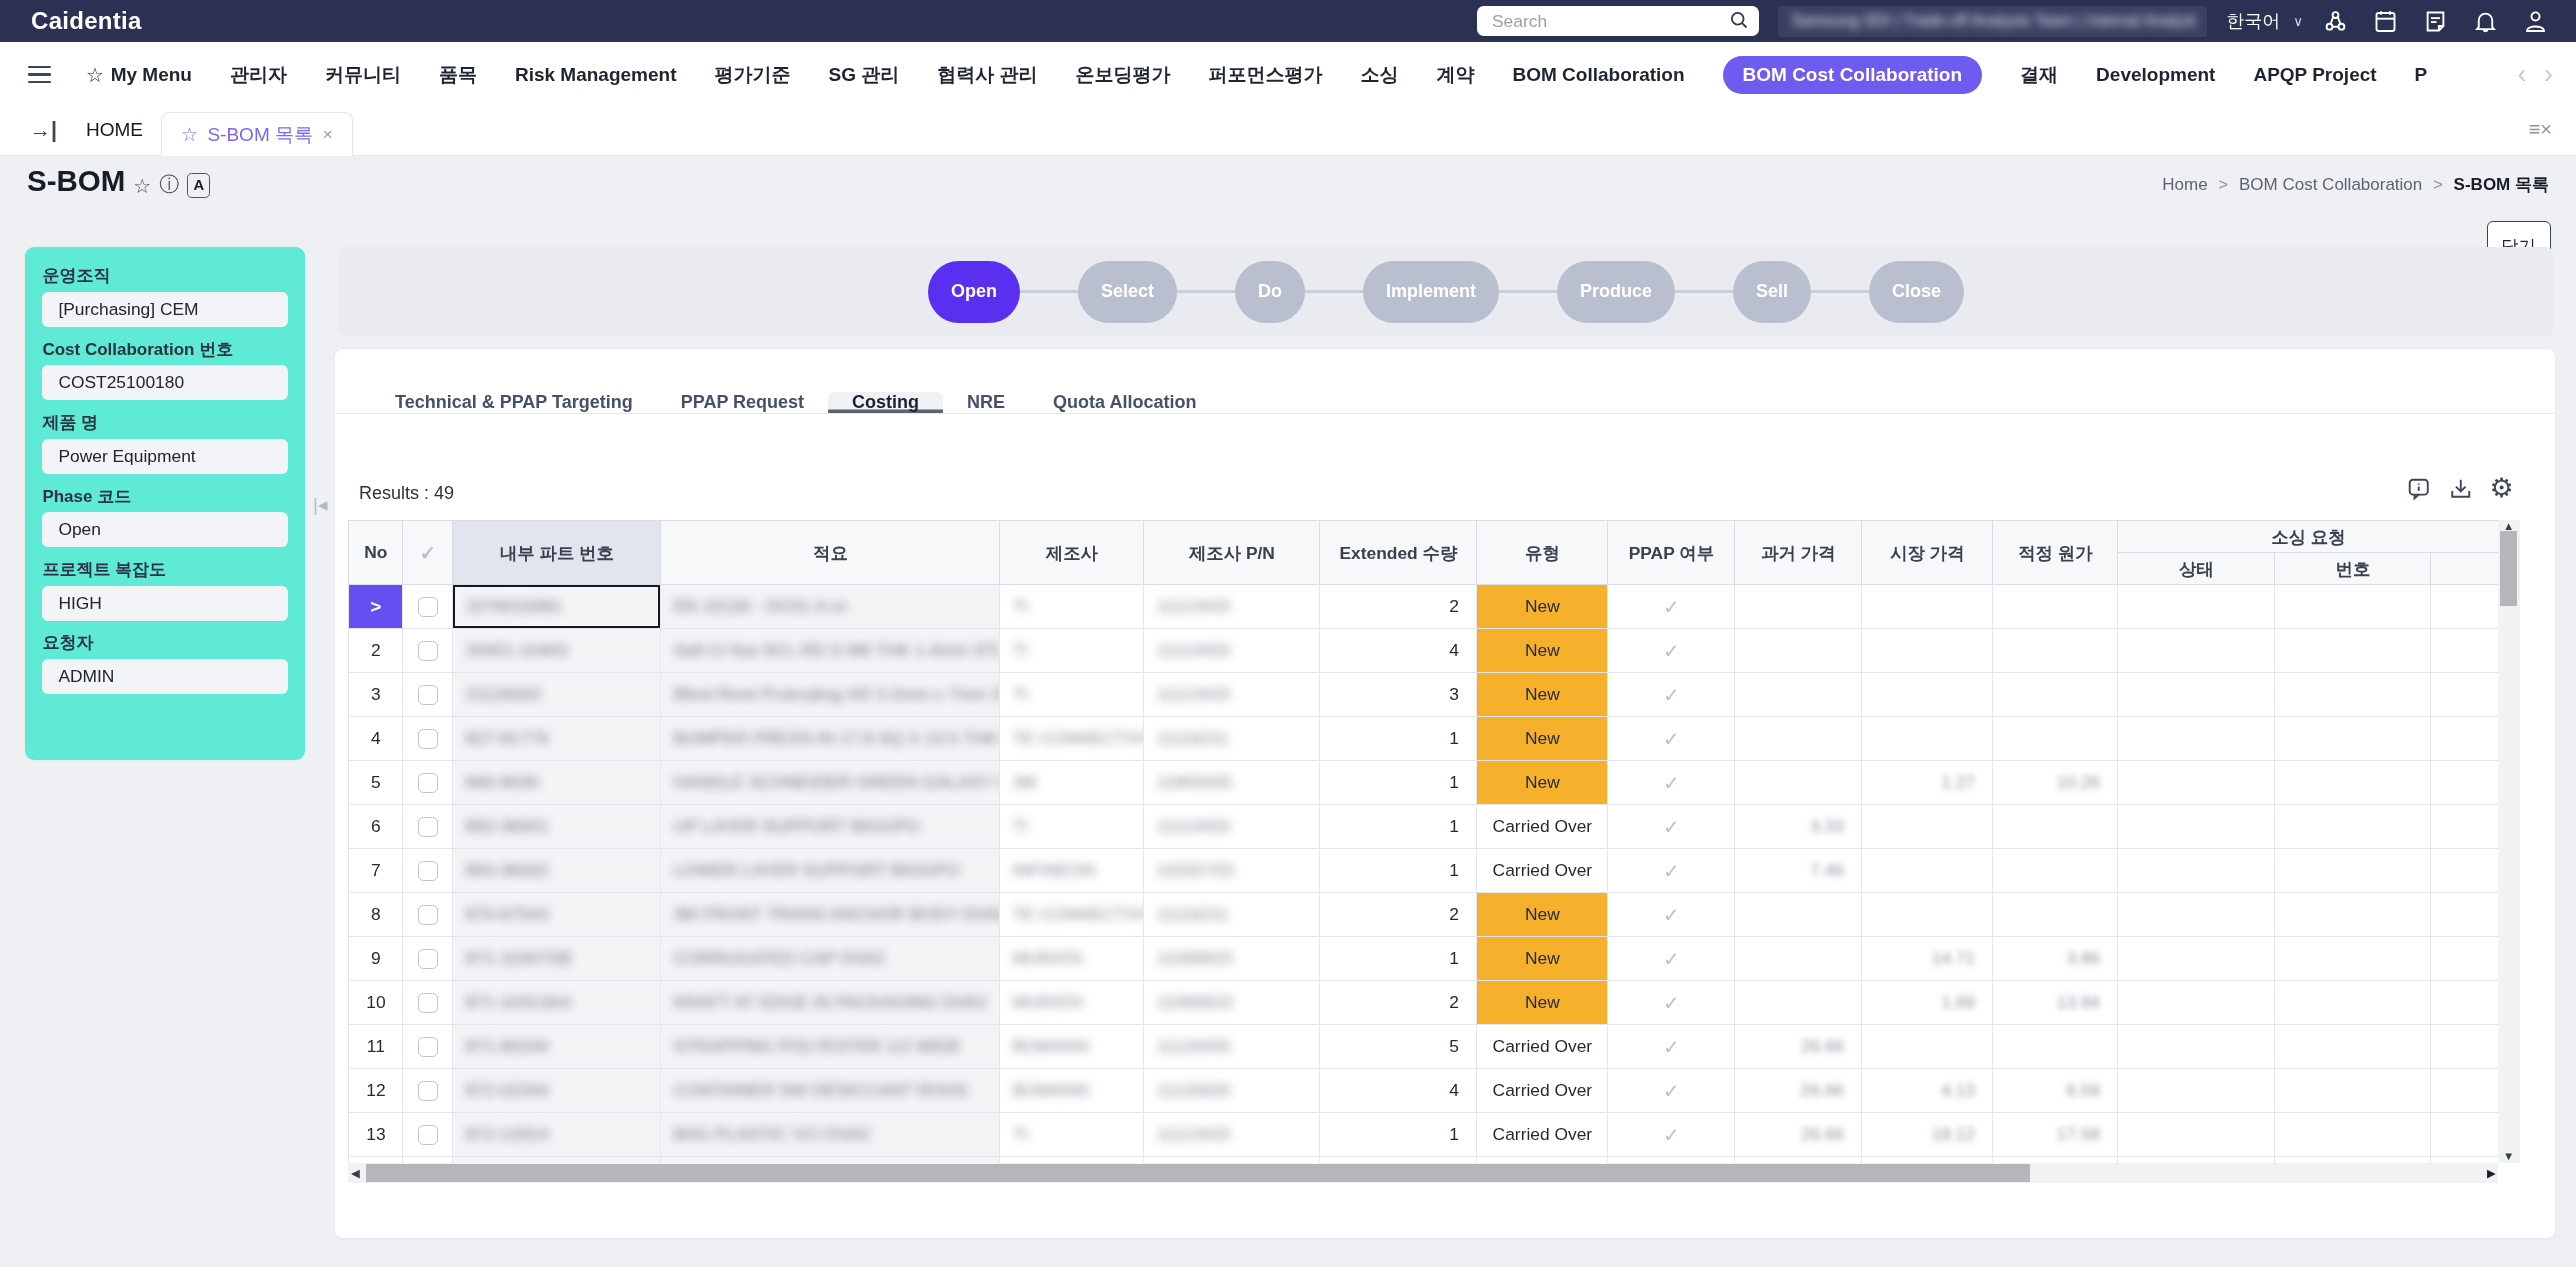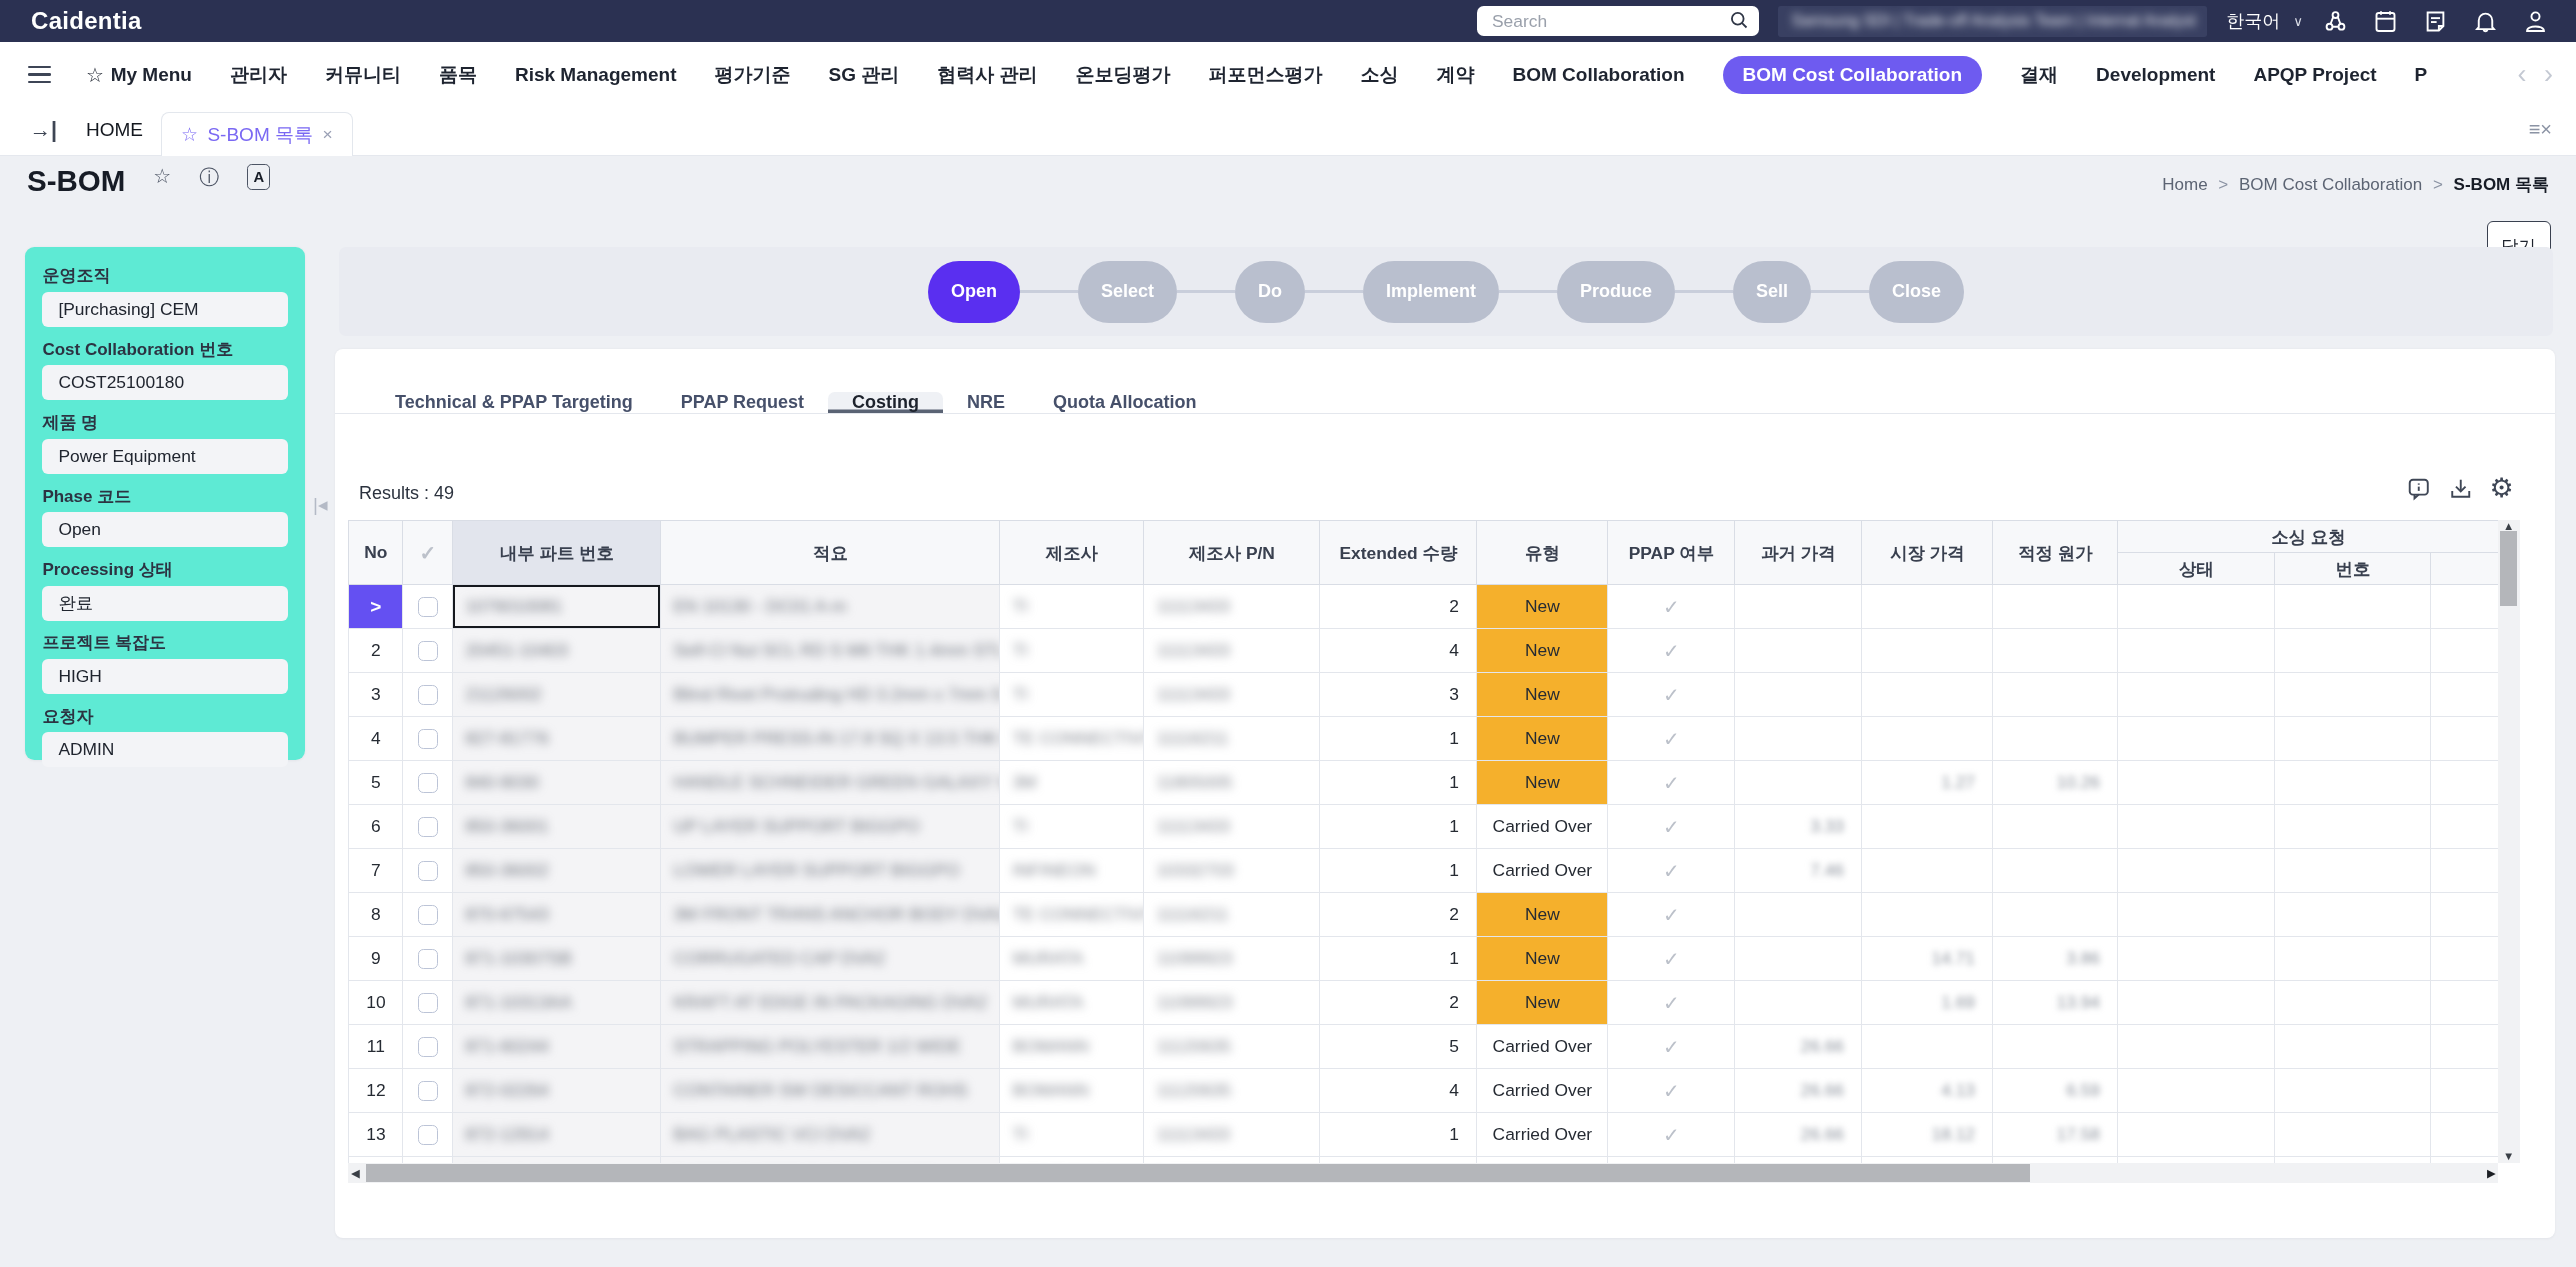--- a/index.html
+++ b/index.html
@@ -52,7 +52,7 @@
 
   
   .page-title { position:absolute; left:27px; top:164px; font-size:29.5px; font-weight:700; color:#171c26;
-    display:flex; align-items:flex-start; gap:28px; }
+    display:flex; align-items:flex-end; gap:8px; }
   .pt-ic { font-size:20px; font-weight:400; color:#4c5464; cursor:pointer; }
   .pt-box { width:23px; height:25.5px; border:1.3px solid #4c5464; border-radius:4.7px; font-size:14.8px;
     display:flex; align-items:center; justify-content:center; font-weight:600; }

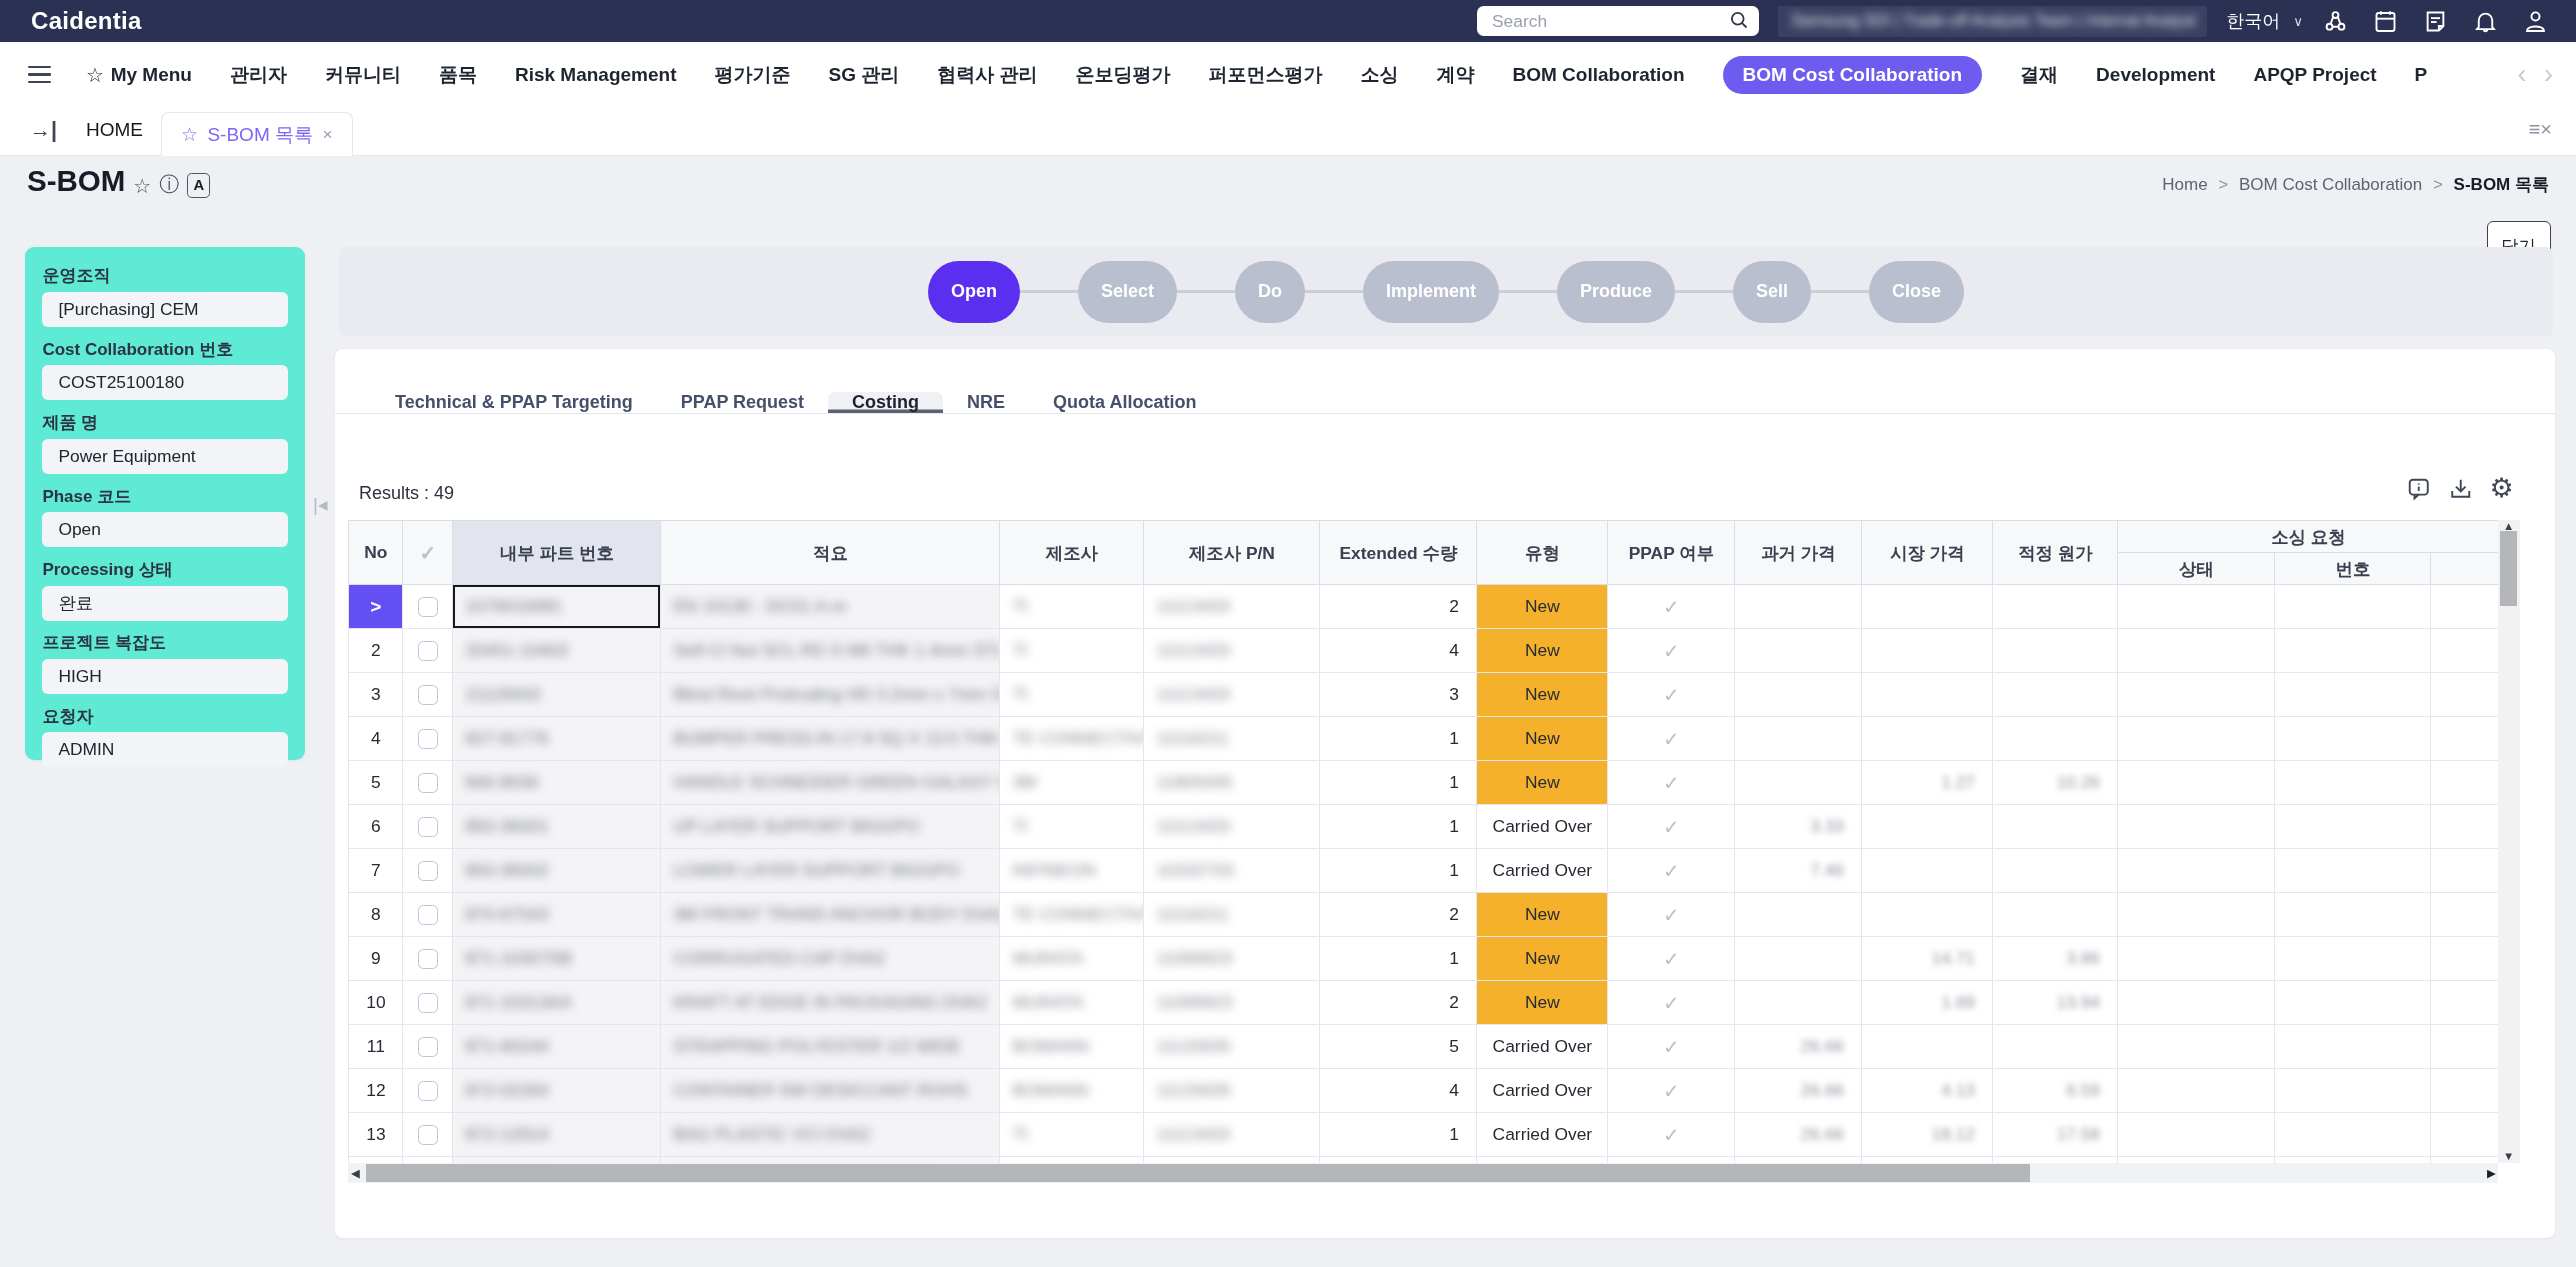--- a/index.html
+++ b/index.html
@@ -308,10 +308,6 @@
       <div class="sb-value">Open</div>
     </div>
     <div class="sb-field">
-      <div class="sb-label">Processing 상태</div>
-      <div class="sb-value">완료</div>
-    </div>
-    <div class="sb-field">
       <div class="sb-label">프로젝트 복잡도</div>
       <div class="sb-value">HIGH</div>
     </div>

